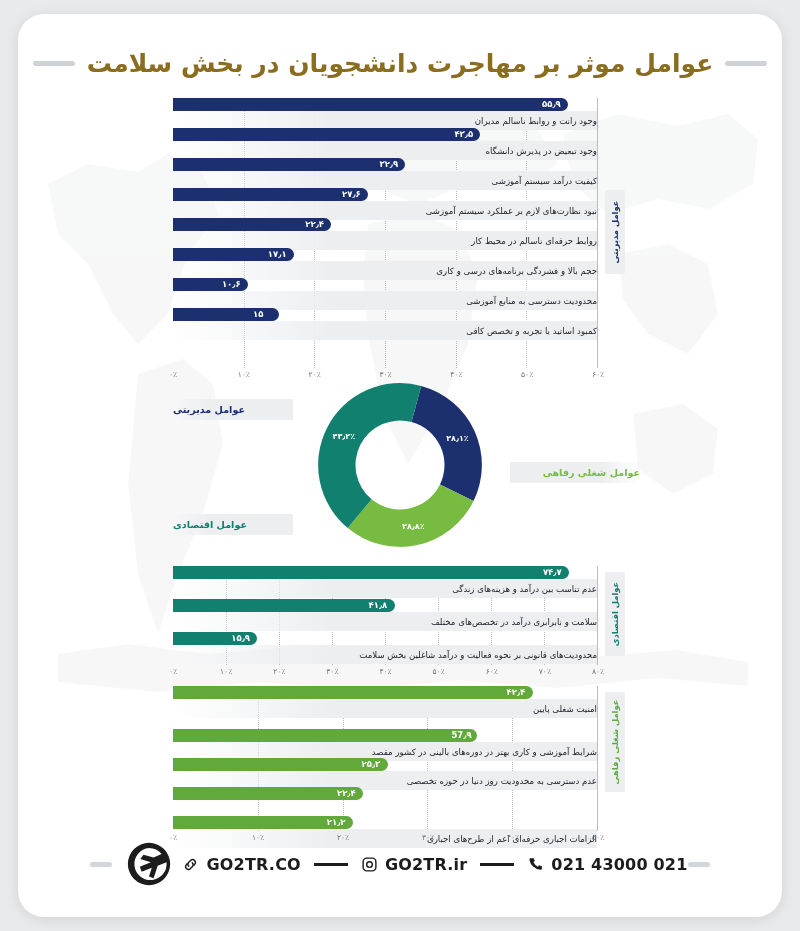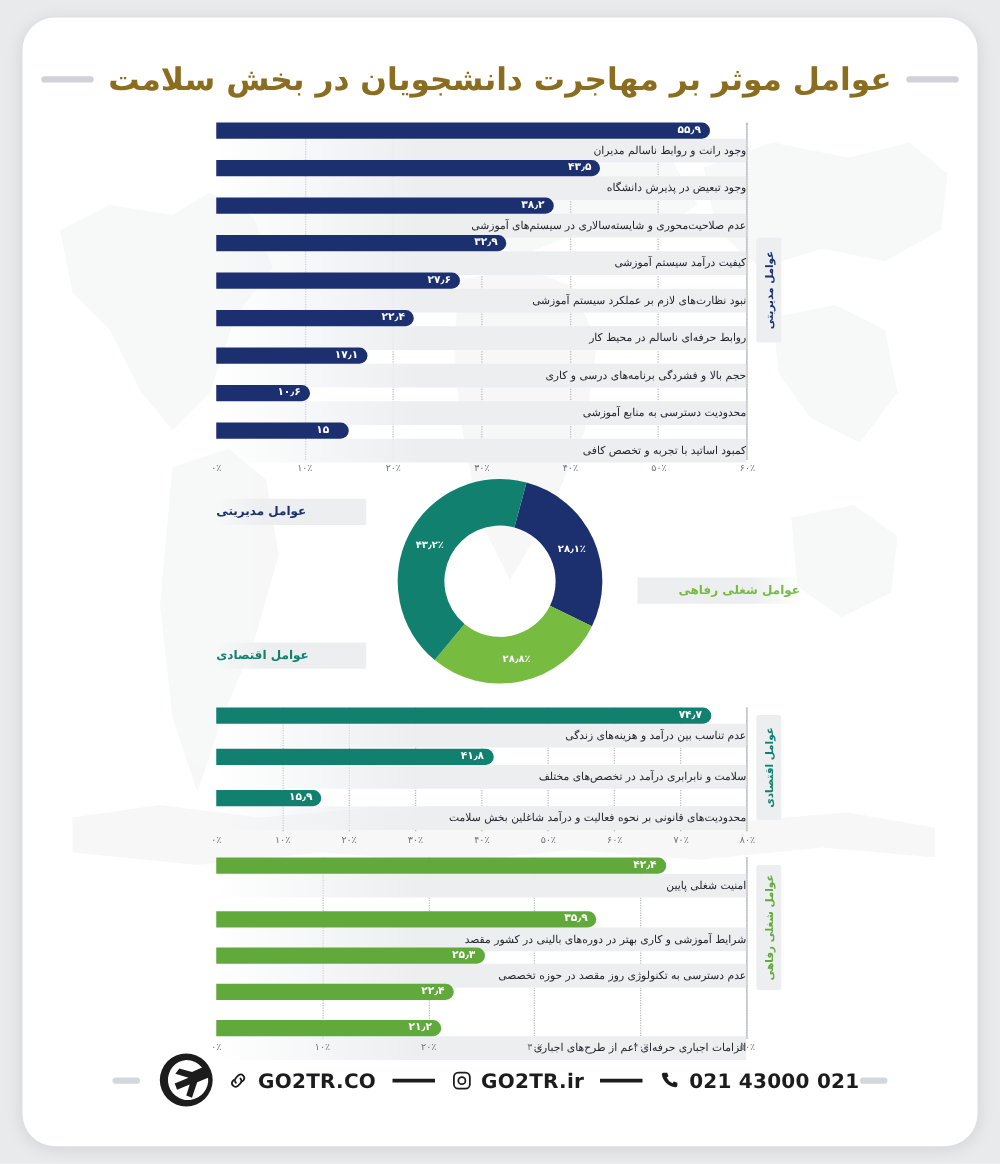--- a/index.html
+++ b/index.html
@@ -232,13 +232,6 @@
           </div>
           <div class="bar-row" style="height: 30px;">
             <div class="bar-track">
-              <div class="bar" style="width: 63.6667%; background: rgb(28, 48, 112);"></div>
-              <div class="bar-value" style="left: calc(63.6667% - 26px);">۳۸٫۲</div>
-            </div>
-            <div class="bar-label">عدم صلاحیت‌محوری و شایسته‌سالاری در سیستم‌های آموزشی</div>
-          </div>
-          <div class="bar-row" style="height: 30px;">
-            <div class="bar-track">
               <div class="bar" style="width: 54.8333%; background: rgb(28, 48, 112);"></div>
               <div class="bar-value" style="left: calc(54.8333% - 26px); text-align: right;">۳۲٫۹</div>
             </div>

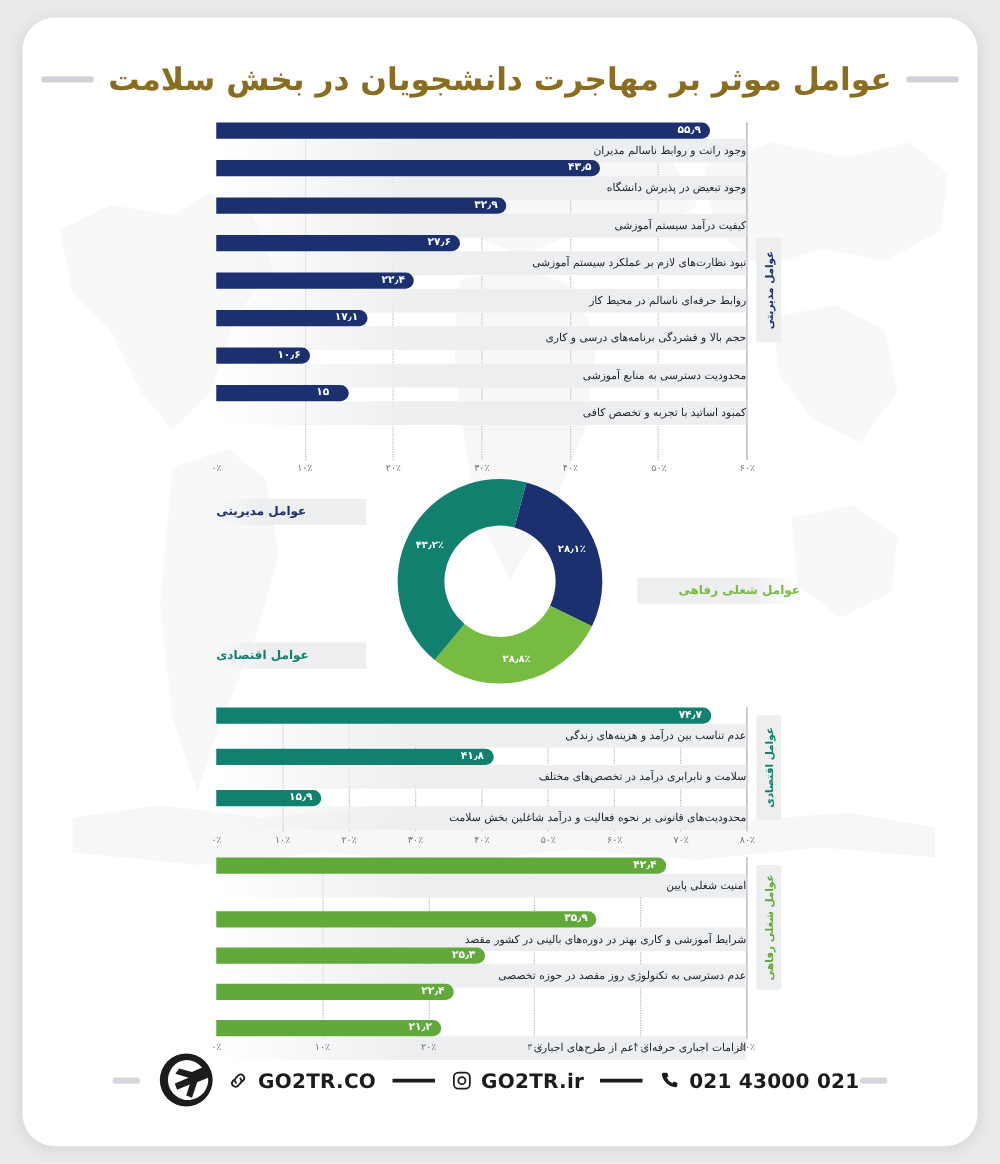--- a/index.html
+++ b/index.html
@@ -378,7 +378,7 @@
           <div class="bar-row" style="height: 29px;">
             <div class="bar-track">
               <div class="bar" style="width: 71.8%; background: rgb(98, 169, 60);"></div>
-              <div class="bar-value" style="left: calc(71.8% - 26px);">۳۵٫۹</div>
+              <div class="bar-value" style="left: calc(71.8% - 26px);">57٫۹</div>
             </div>
             <div class="bar-label">شرایط آموزشی و کاری بهتر در دوره‌های بالینی در کشور مقصد</div>
           </div>

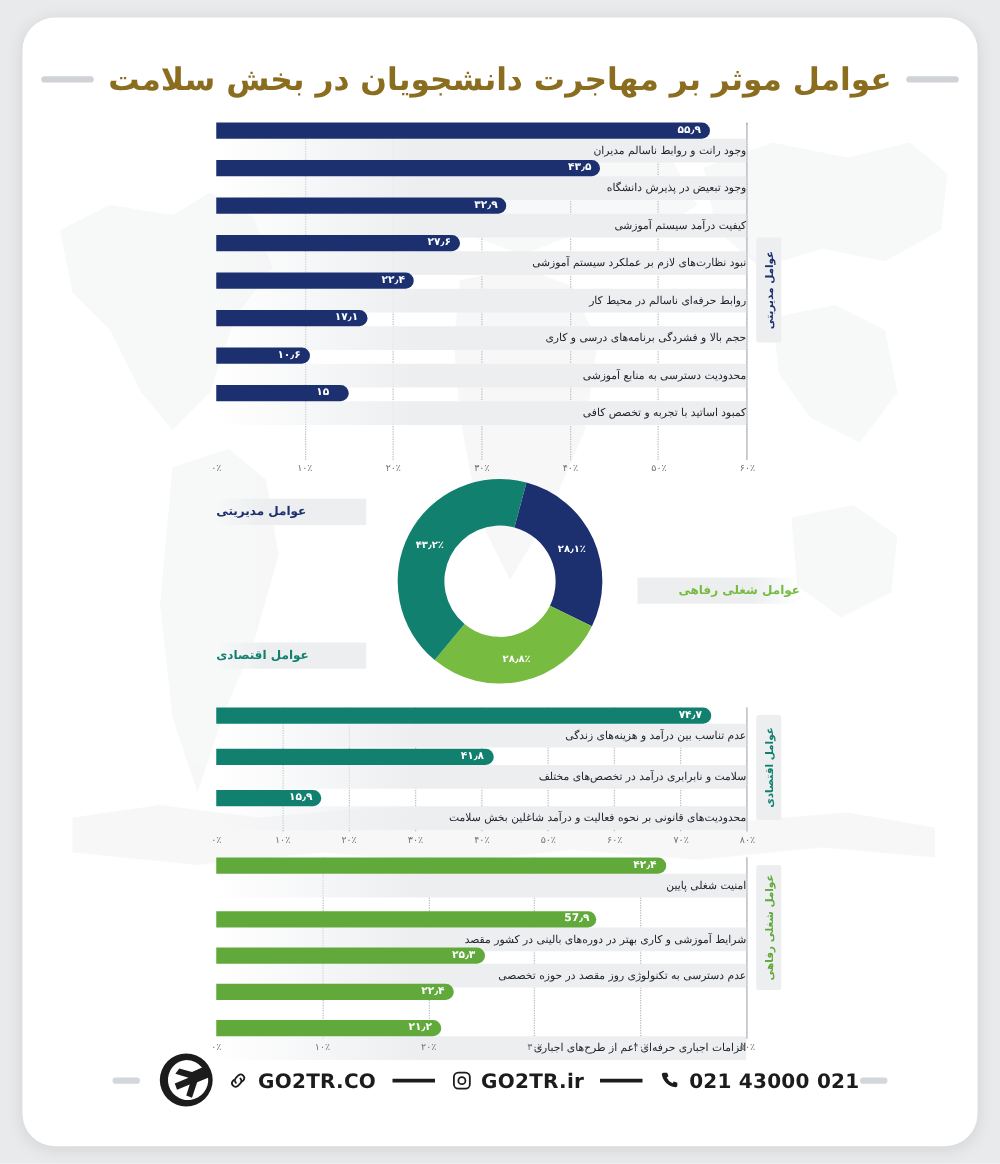--- a/index.html
+++ b/index.html
@@ -387,7 +387,7 @@
               <div class="bar" style="width: 50.6%; background: rgb(98, 169, 60);"></div>
               <div class="bar-value" style="left: calc(50.6% - 26px);">۲۵٫۳</div>
             </div>
-            <div class="bar-label">عدم دسترسی به تکنولوژی روز مقصد در حوزه تخصصی</div>
+            <div class="bar-label">عدم دسترسی به محدودیت روز دنیا در حوزه تخصصی</div>
           </div>
           <div class="bar-row" style="height: 29px;">
             <div class="bar-track">

